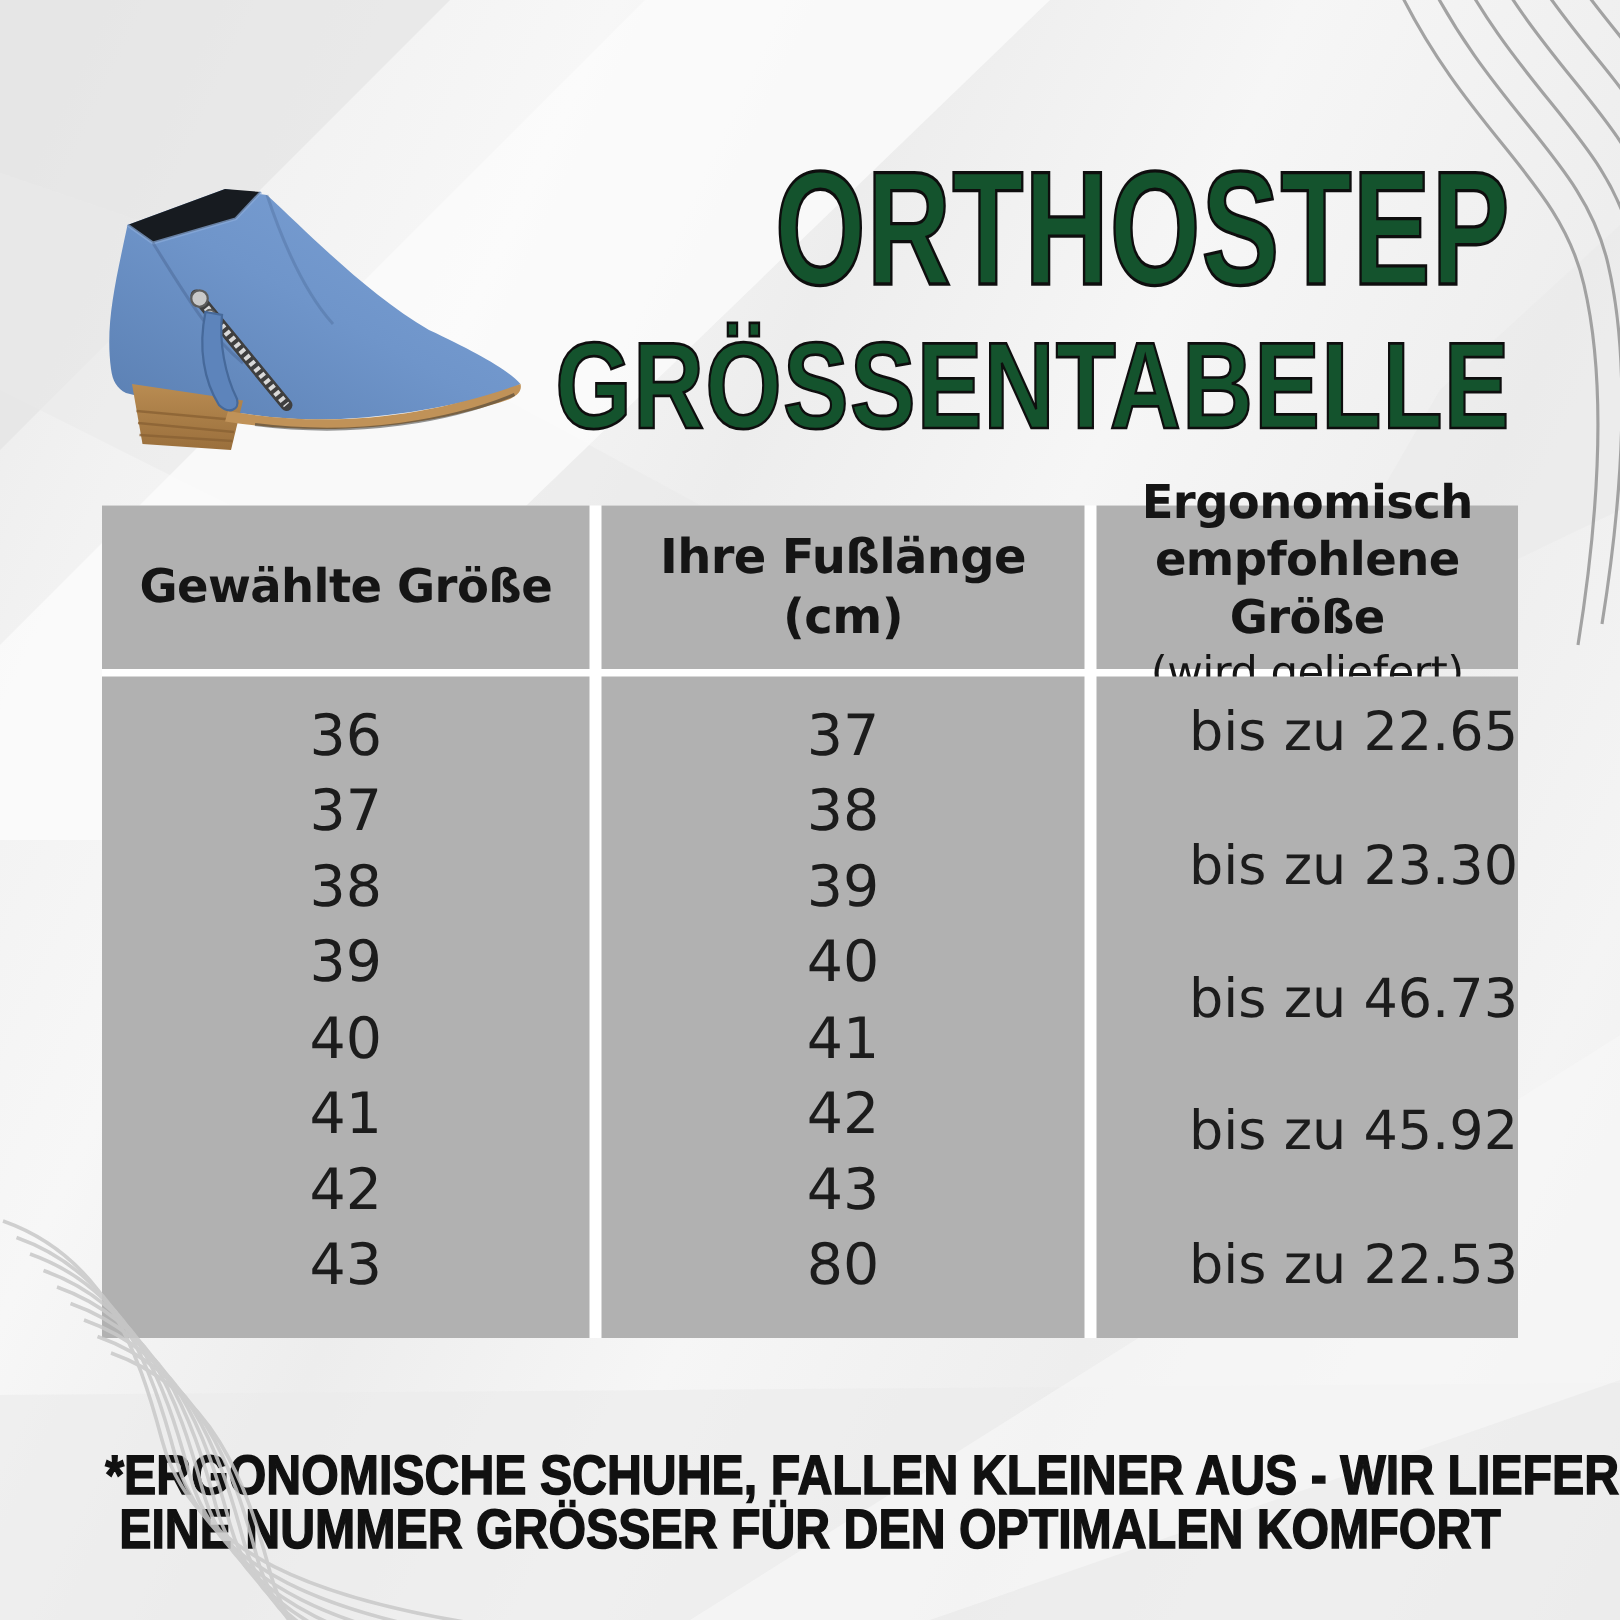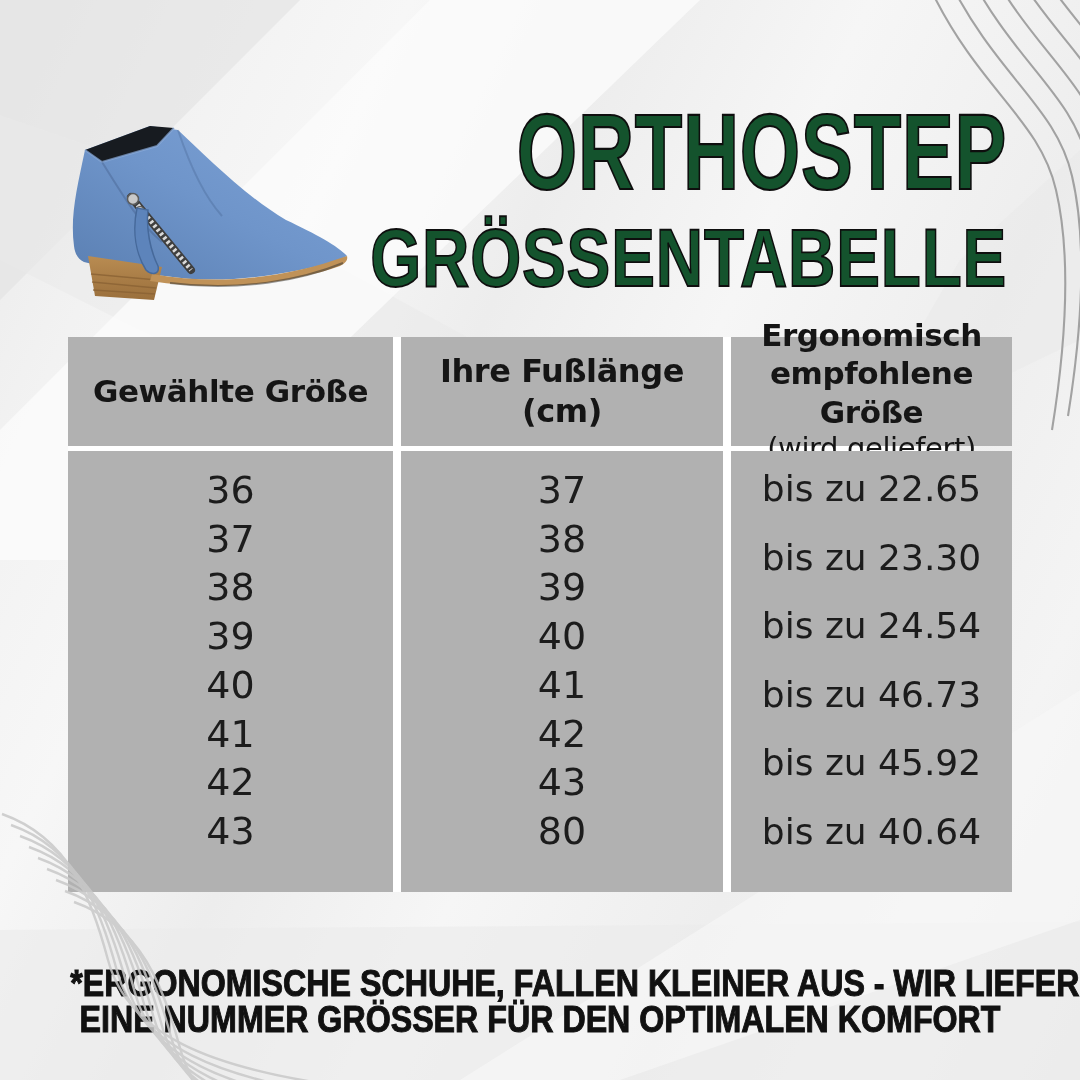--- a/index.html
+++ b/index.html
@@ -60,7 +60,7 @@
   .head.c3 .col-subtitle{ font-weight:bold; font-size:32px; }
   .tbody-col{
     display:flex; flex-direction:column; justify-content:space-between;
-    padding:20px 0 42px; text-align:center;
+    padding:20px 0 30px; text-align:center;
   }
   .val{ font-size:38px; line-height:1; color:#1c1c1c; }
   .tbody-col.c3 .val{ font-size:36px; }

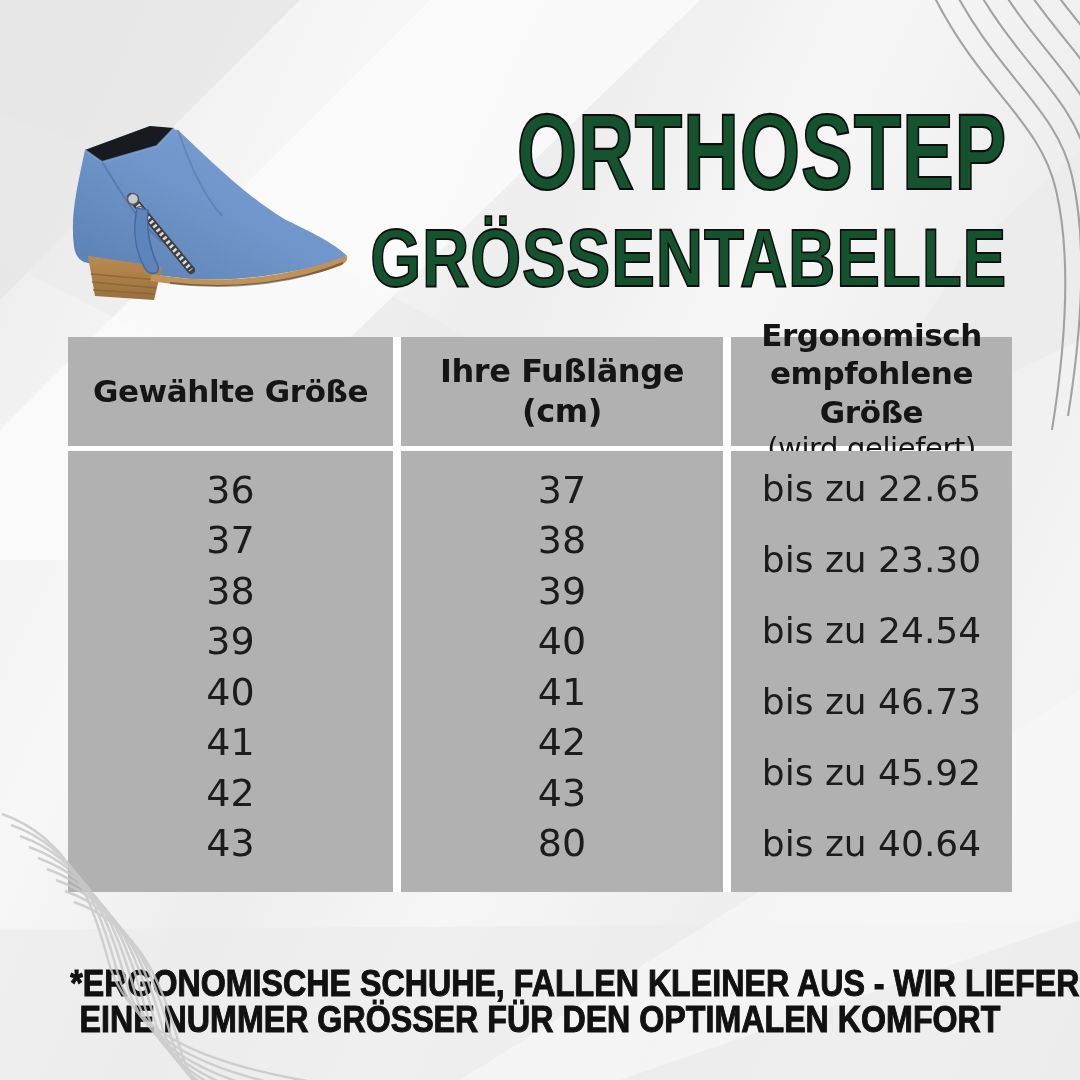--- a/index.html
+++ b/index.html
@@ -63,7 +63,7 @@
     padding:20px 0 30px; text-align:center;
   }
   .val{ font-size:38px; line-height:1; color:#1c1c1c; }
-  .tbody-col.c3 .val{ font-size:36px; }
+  .tbody-col.c3 .val{ font-size:36px;text-align:right; }
 
   
   .footnote{

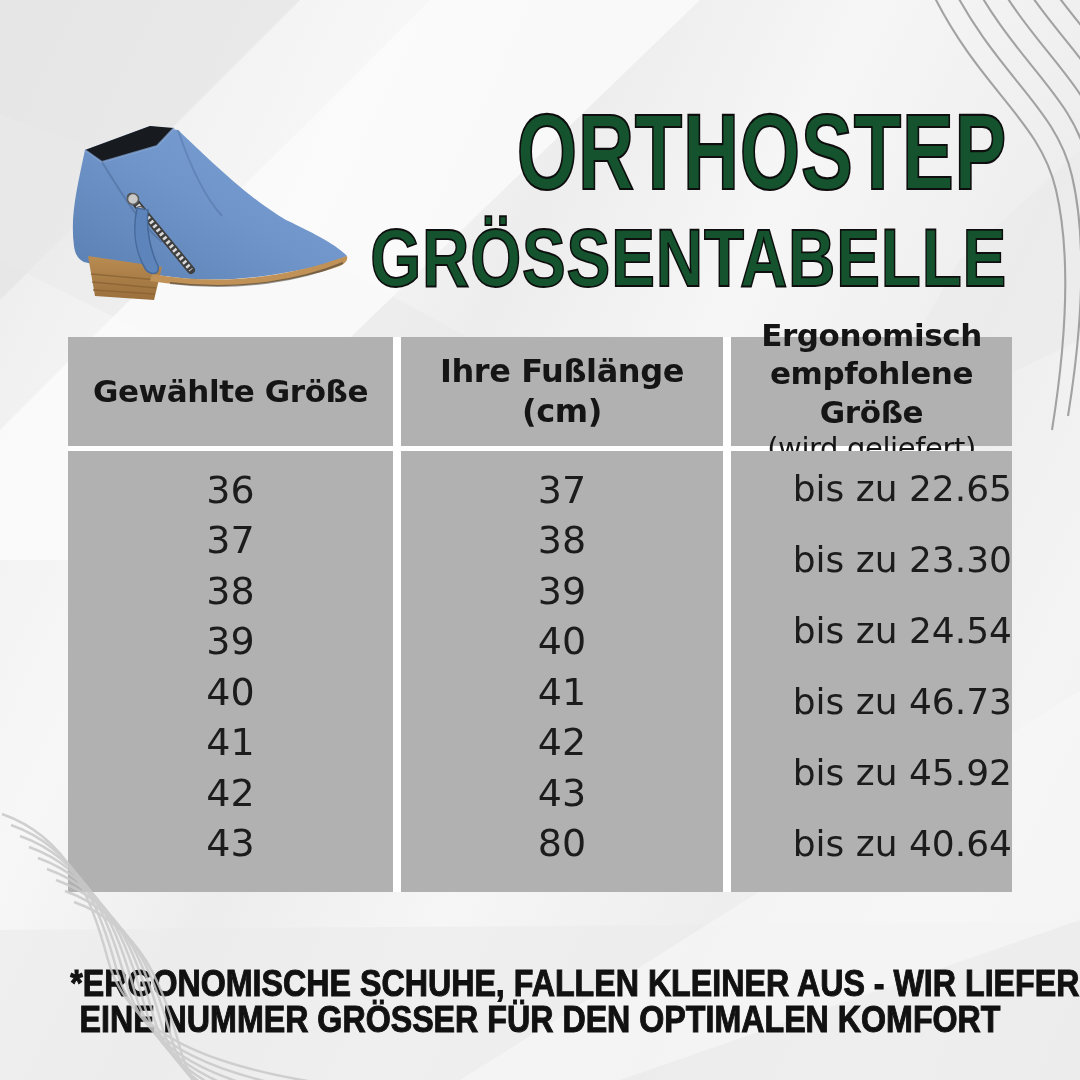--- a/index.html
+++ b/index.html
@@ -197,7 +197,6 @@
   <div class="cell tbody-col c3">
     <div class="val">bis zu 22.65</div>
     <div class="val">bis zu 23.30</div>
-    <div class="val">bis zu 24.54</div>
     <div class="val">bis zu 46.73</div>
     <div class="val">bis zu 45.92</div>
     <div class="val">bis zu 40.64</div>

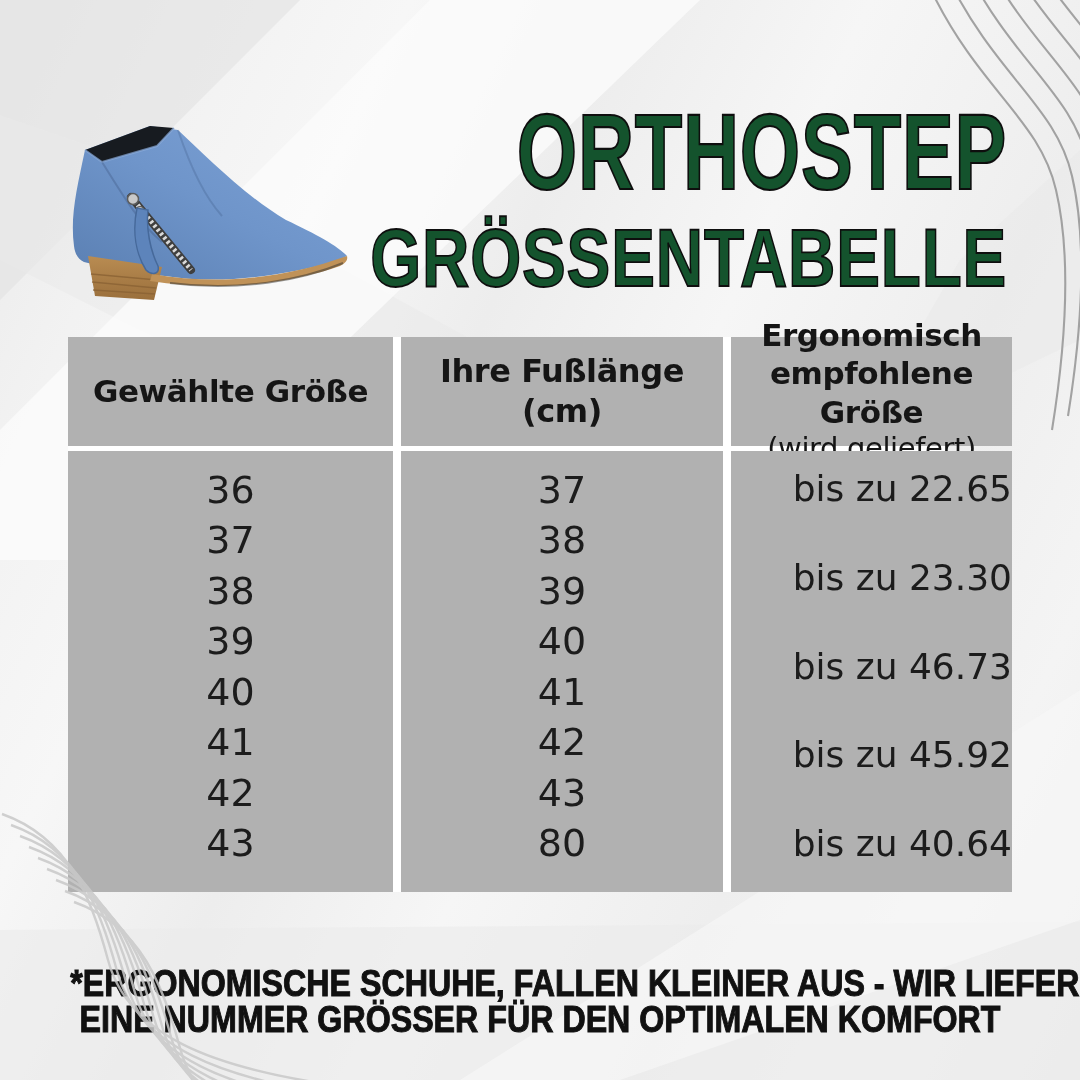--- a/index.html
+++ b/index.html
@@ -199,7 +199,7 @@
     <div class="val">bis zu 23.30</div>
     <div class="val">bis zu 46.73</div>
     <div class="val">bis zu 45.92</div>
-    <div class="val">bis zu 40.64</div>
+    <div class="val">bis zu 22.53</div>
   </div>
 </div>
 

